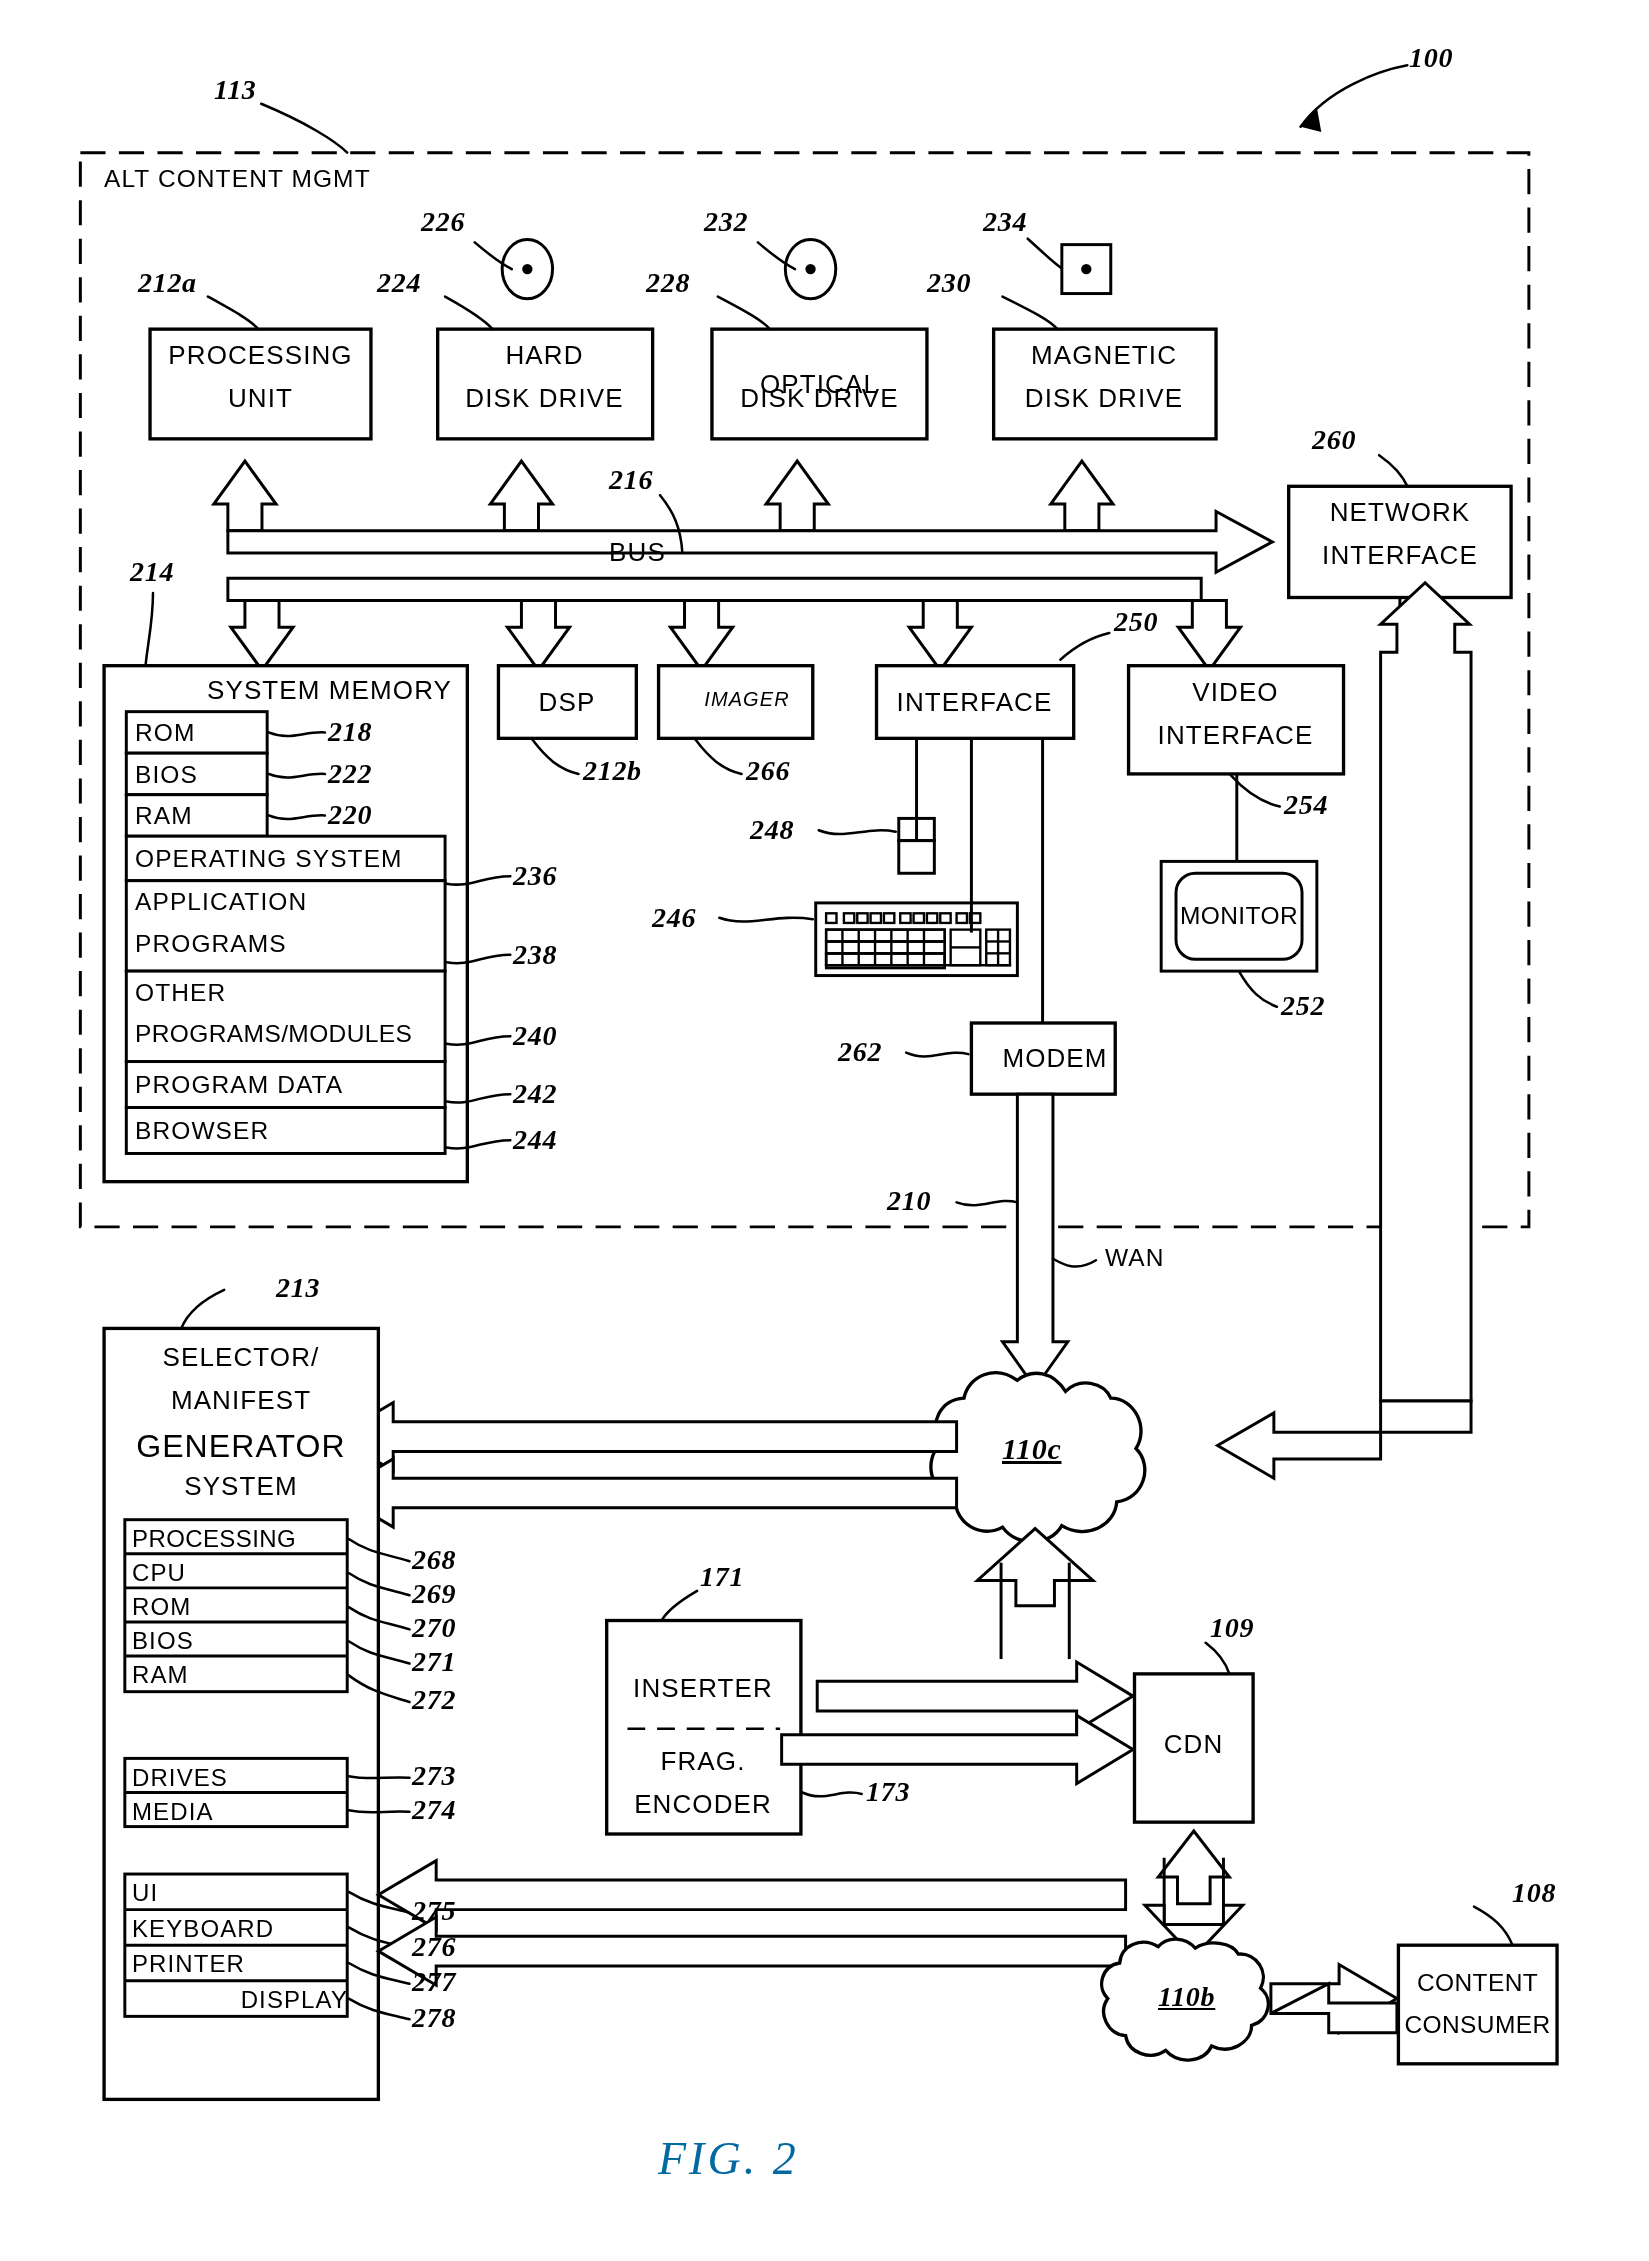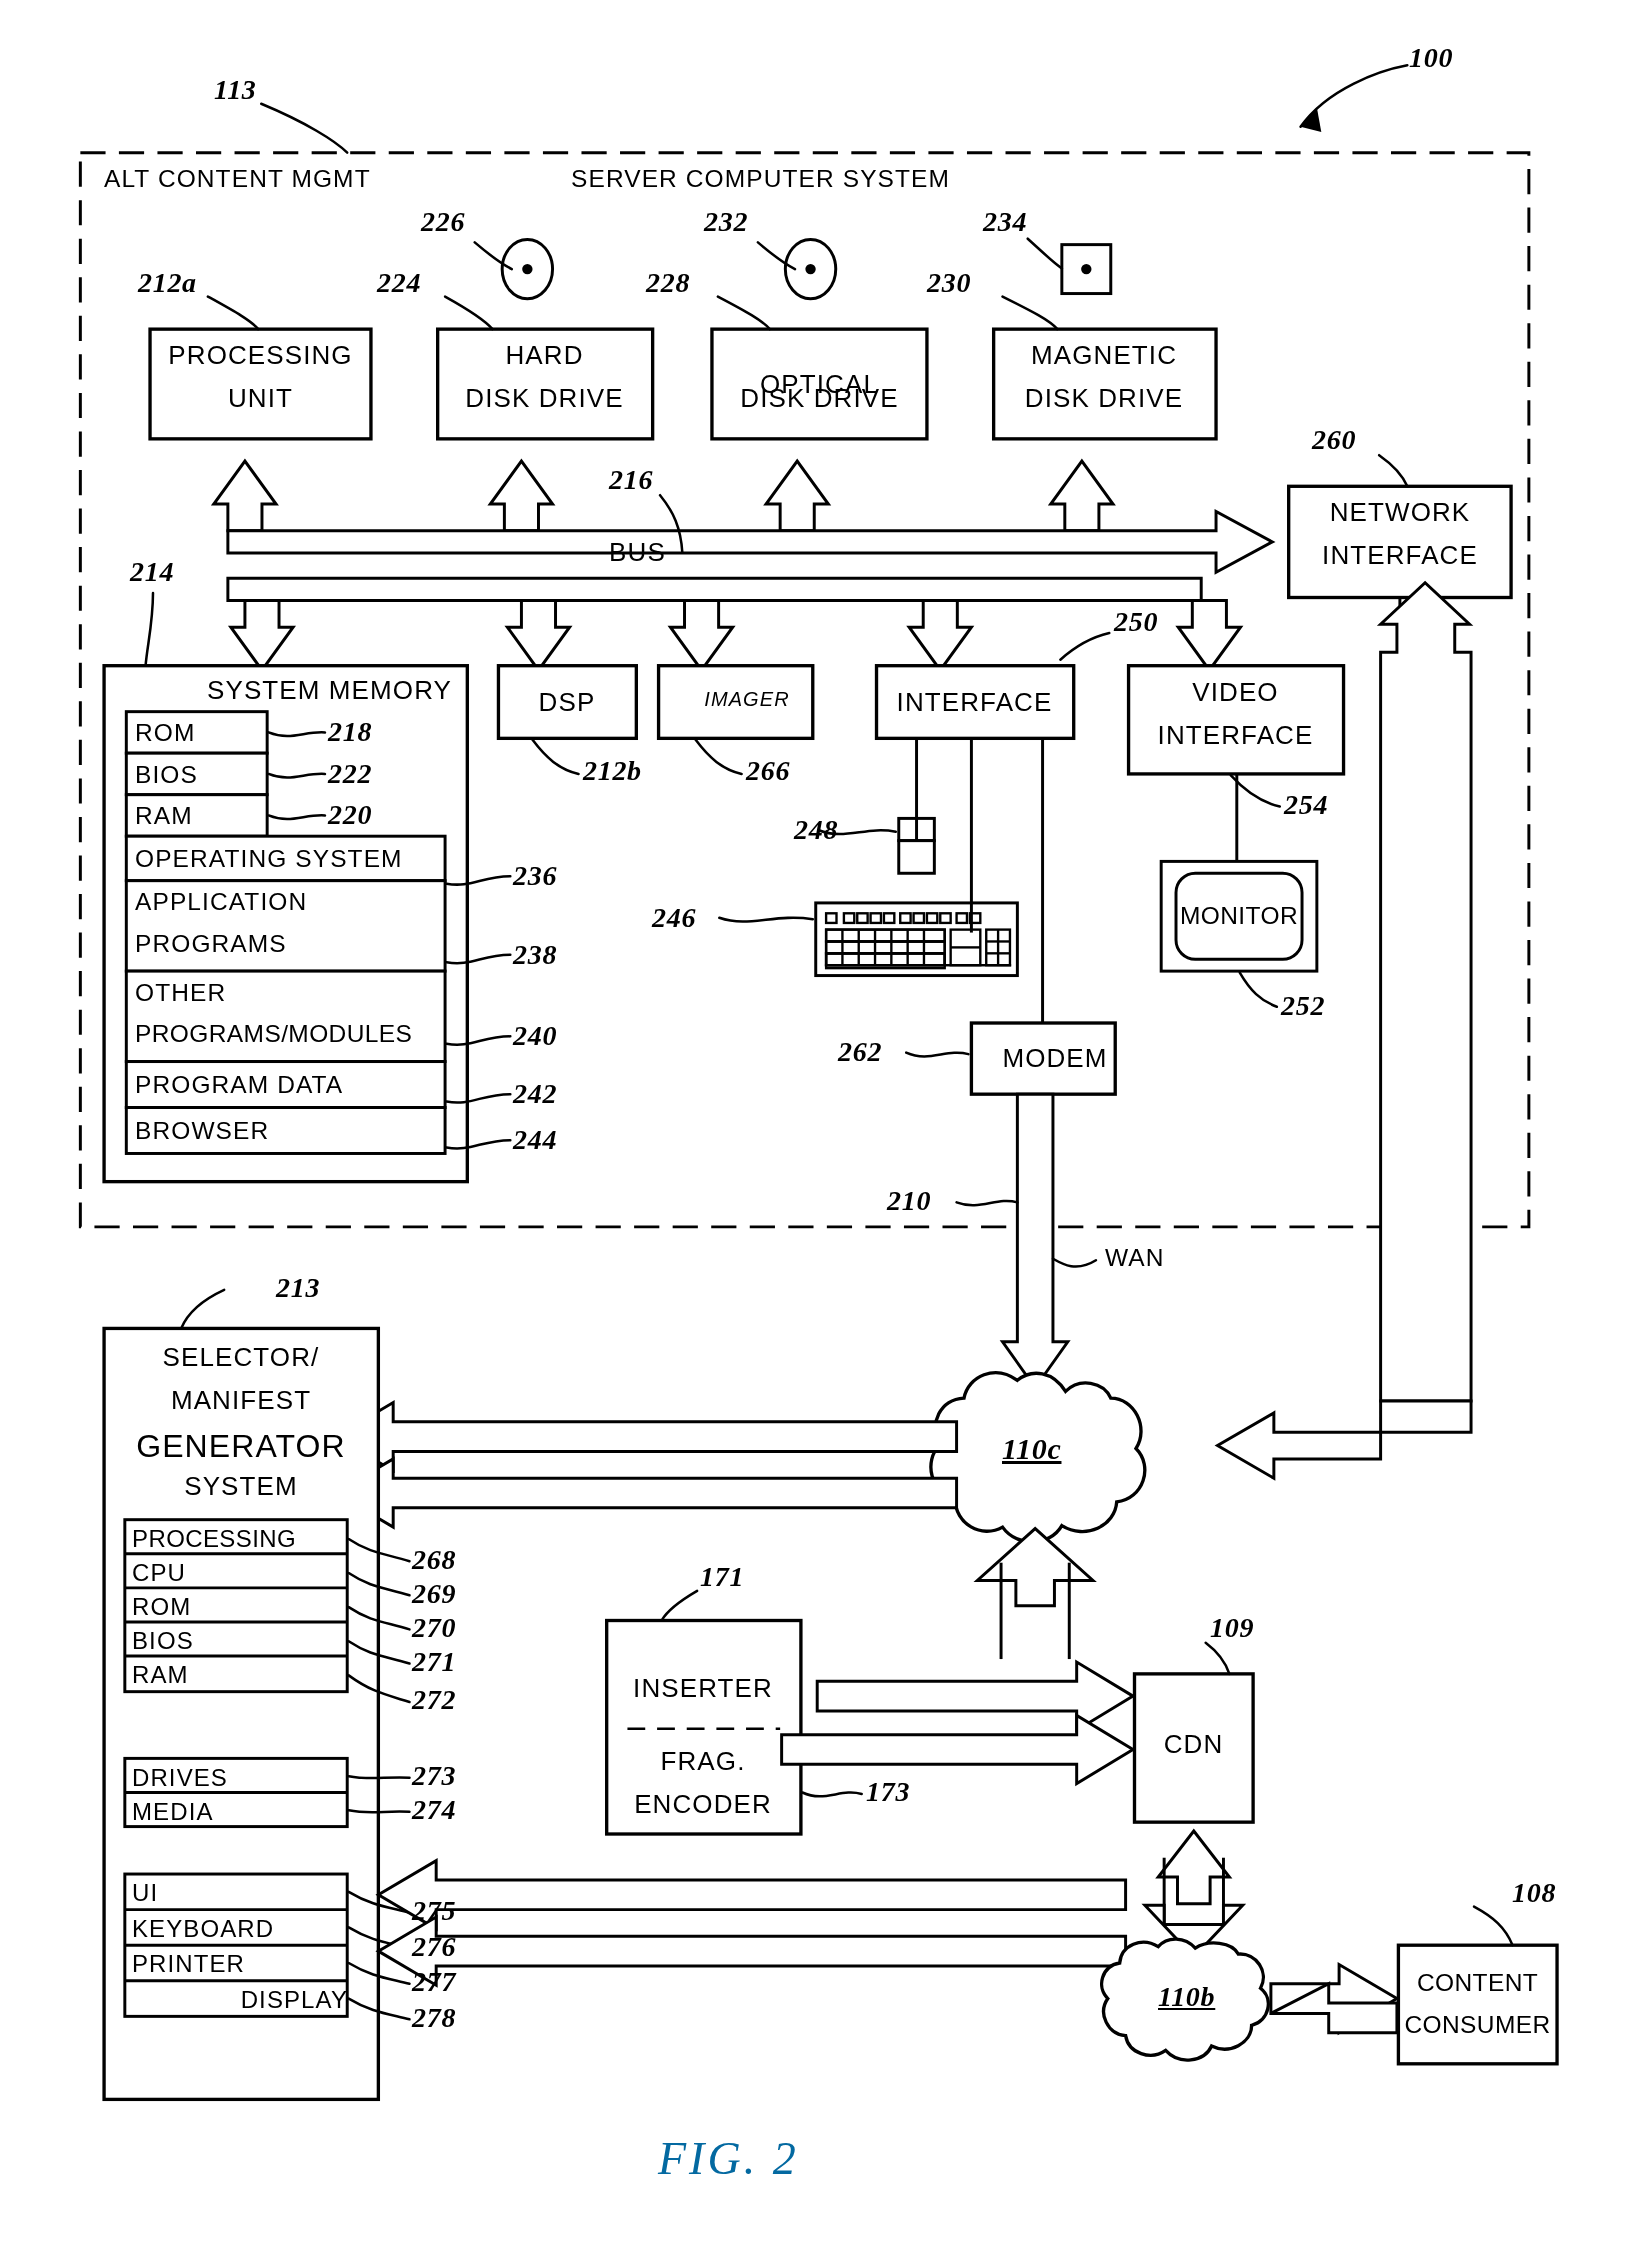--- a/index.html
+++ b/index.html
@@ -327,7 +327,6 @@
 </svg>
 
 <div class="blk" style="left:104px;top:165px;width:386px;font-size:24.5px;text-align:left;">ALT CONTENT MGMT</div>
-<div class="blk" style="left:571px;top:165px;width:563px;font-size:24.5px;text-align:left;">SERVER COMPUTER SYSTEM</div>
 
 <div class="ref" style="left:1409px;top:42px;font-size:28px;">100</div>
 <div class="ref" style="left:214px;top:74px;font-size:28px;">113</div>

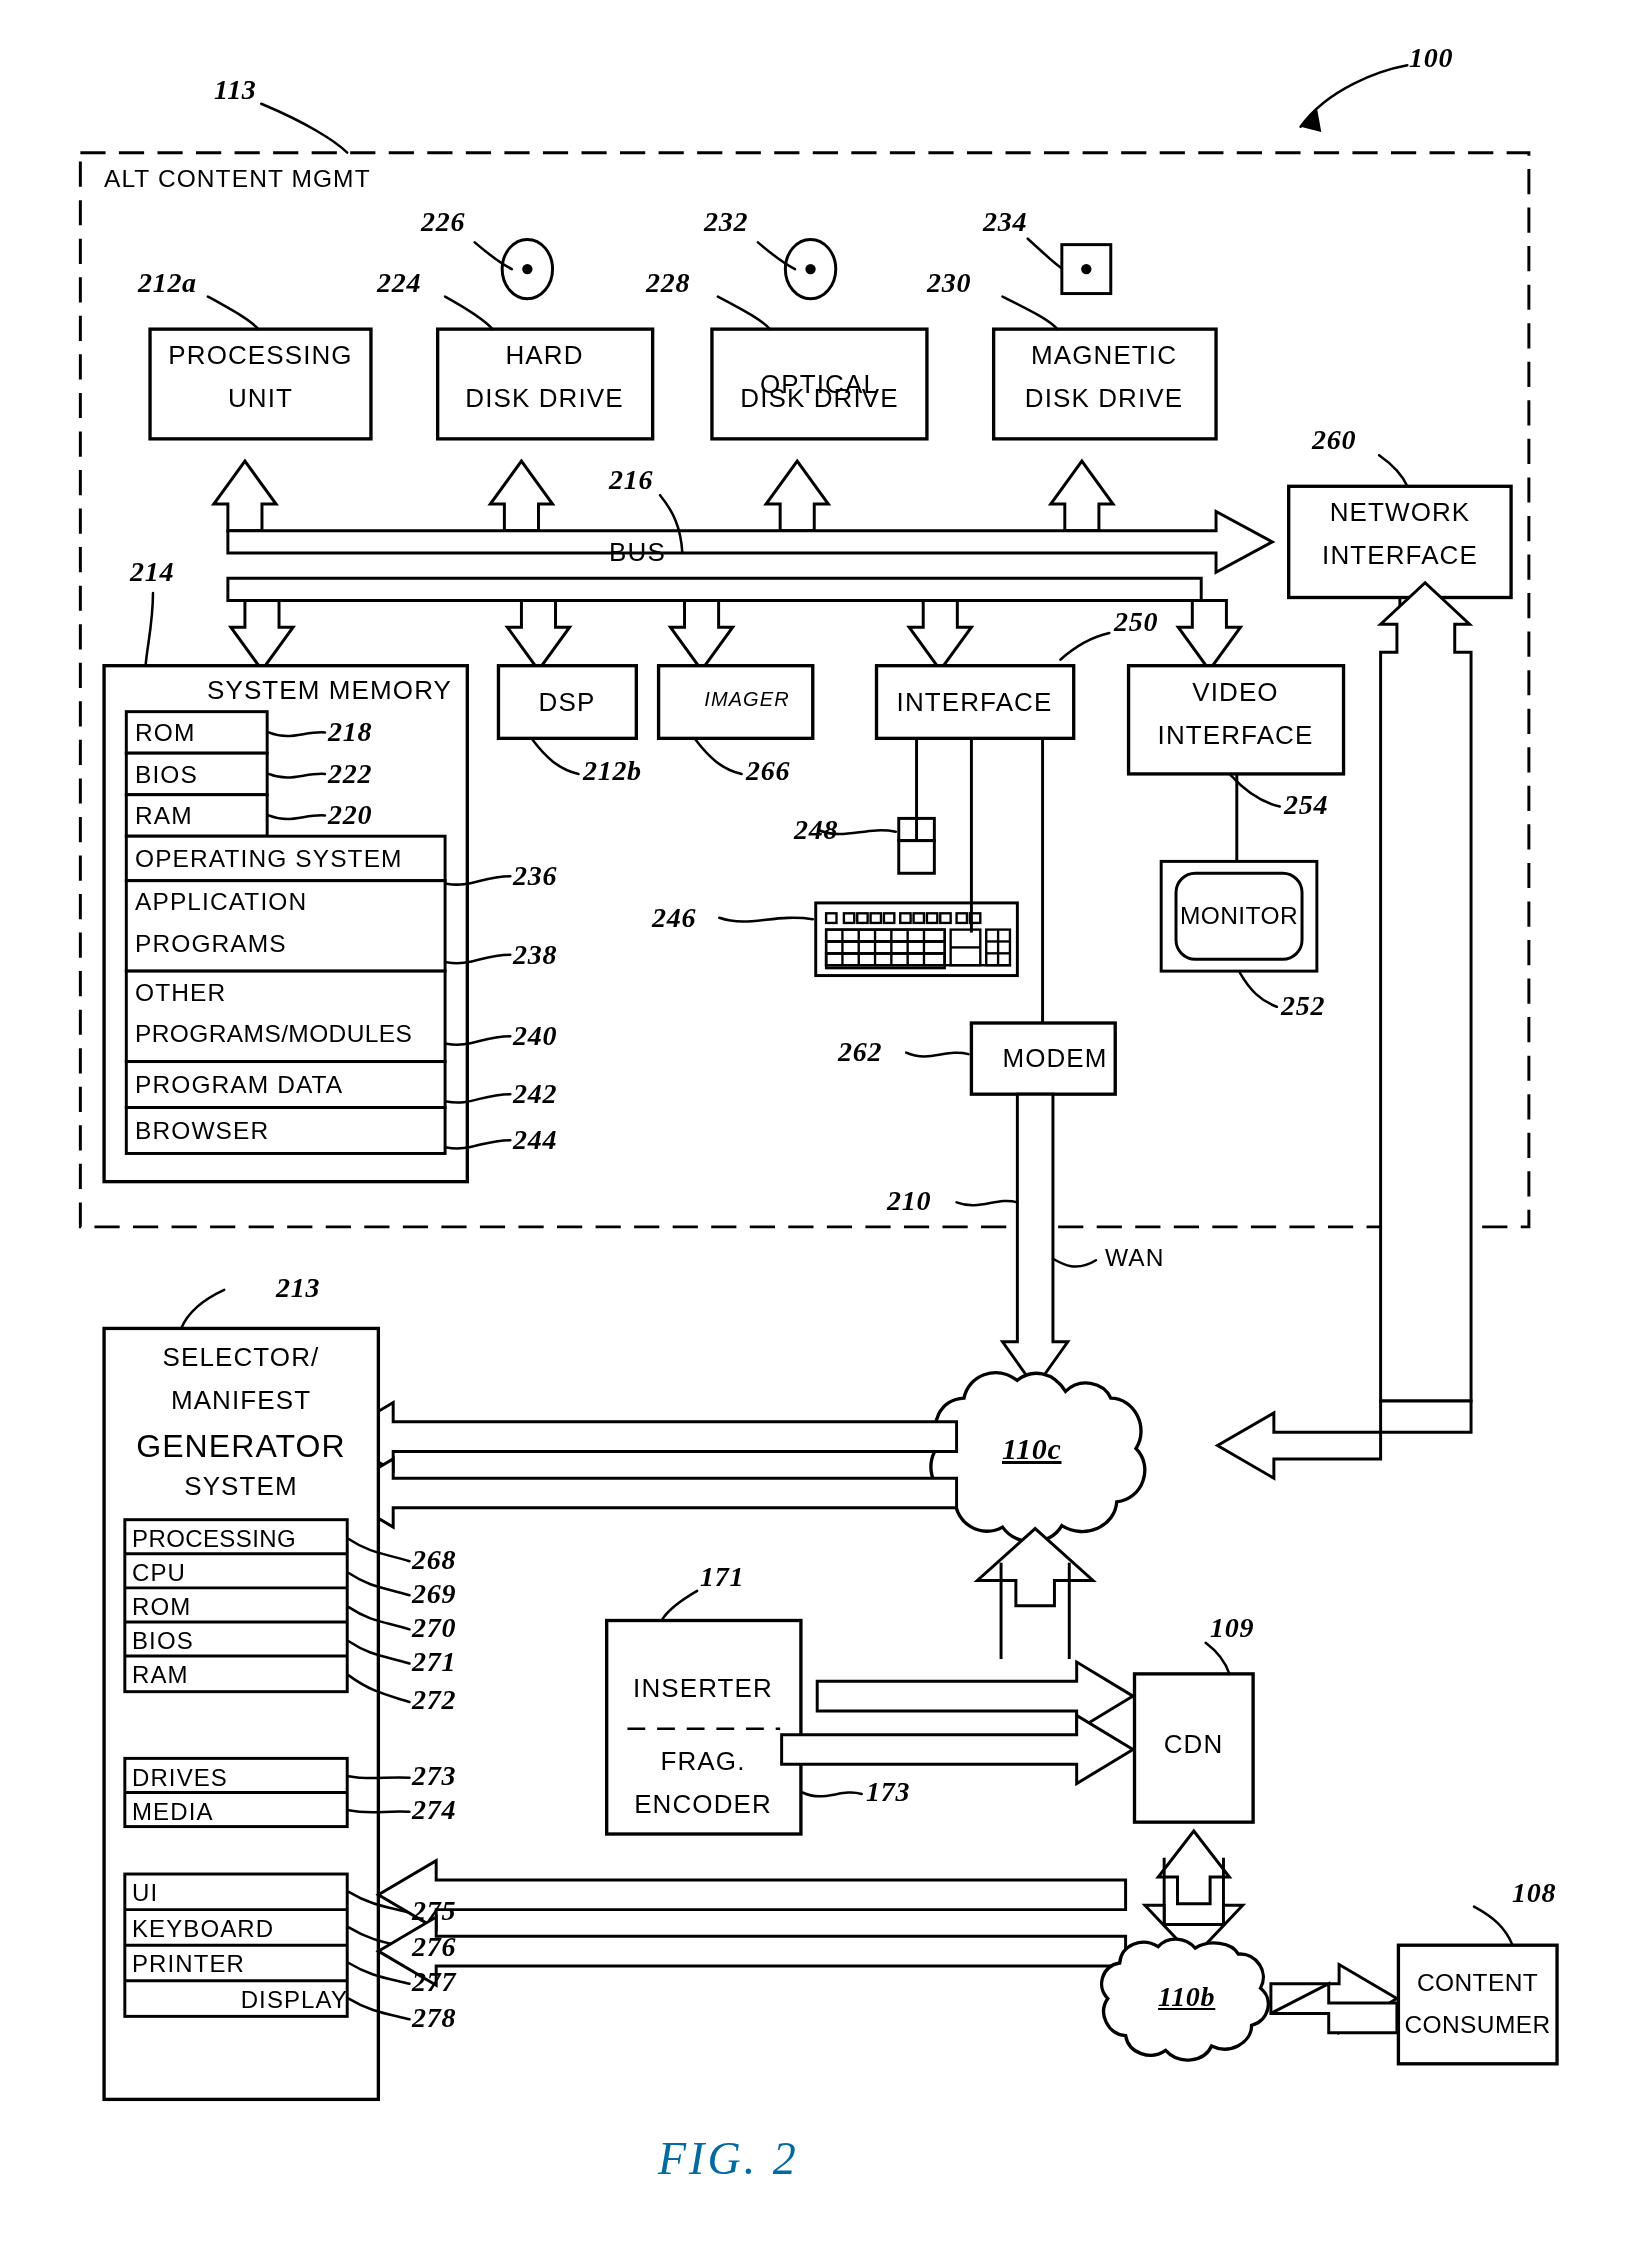--- a/index.html
+++ b/index.html
@@ -345,7 +345,7 @@
 <div class="ref" style="left:1114px;top:606px;font-size:28px;">250</div>
 <div class="ref" style="left:1284px;top:789px;font-size:28px;">254</div>
 <div class="ref" style="left:1281px;top:990px;font-size:28px;">252</div>
-<div class="ref" style="left:750px;top:814px;font-size:28px;margin-left:44px;">248</div>
+<div class="ref" style="left:750px;top:814px;font-size:28px;">248</div>
 <div class="ref" style="left:652px;top:902px;font-size:28px;">246</div>
 <div class="ref" style="left:838px;top:1036px;font-size:28px;">262</div>
 <div class="ref" style="left:887px;top:1185px;font-size:28px;">210</div>

